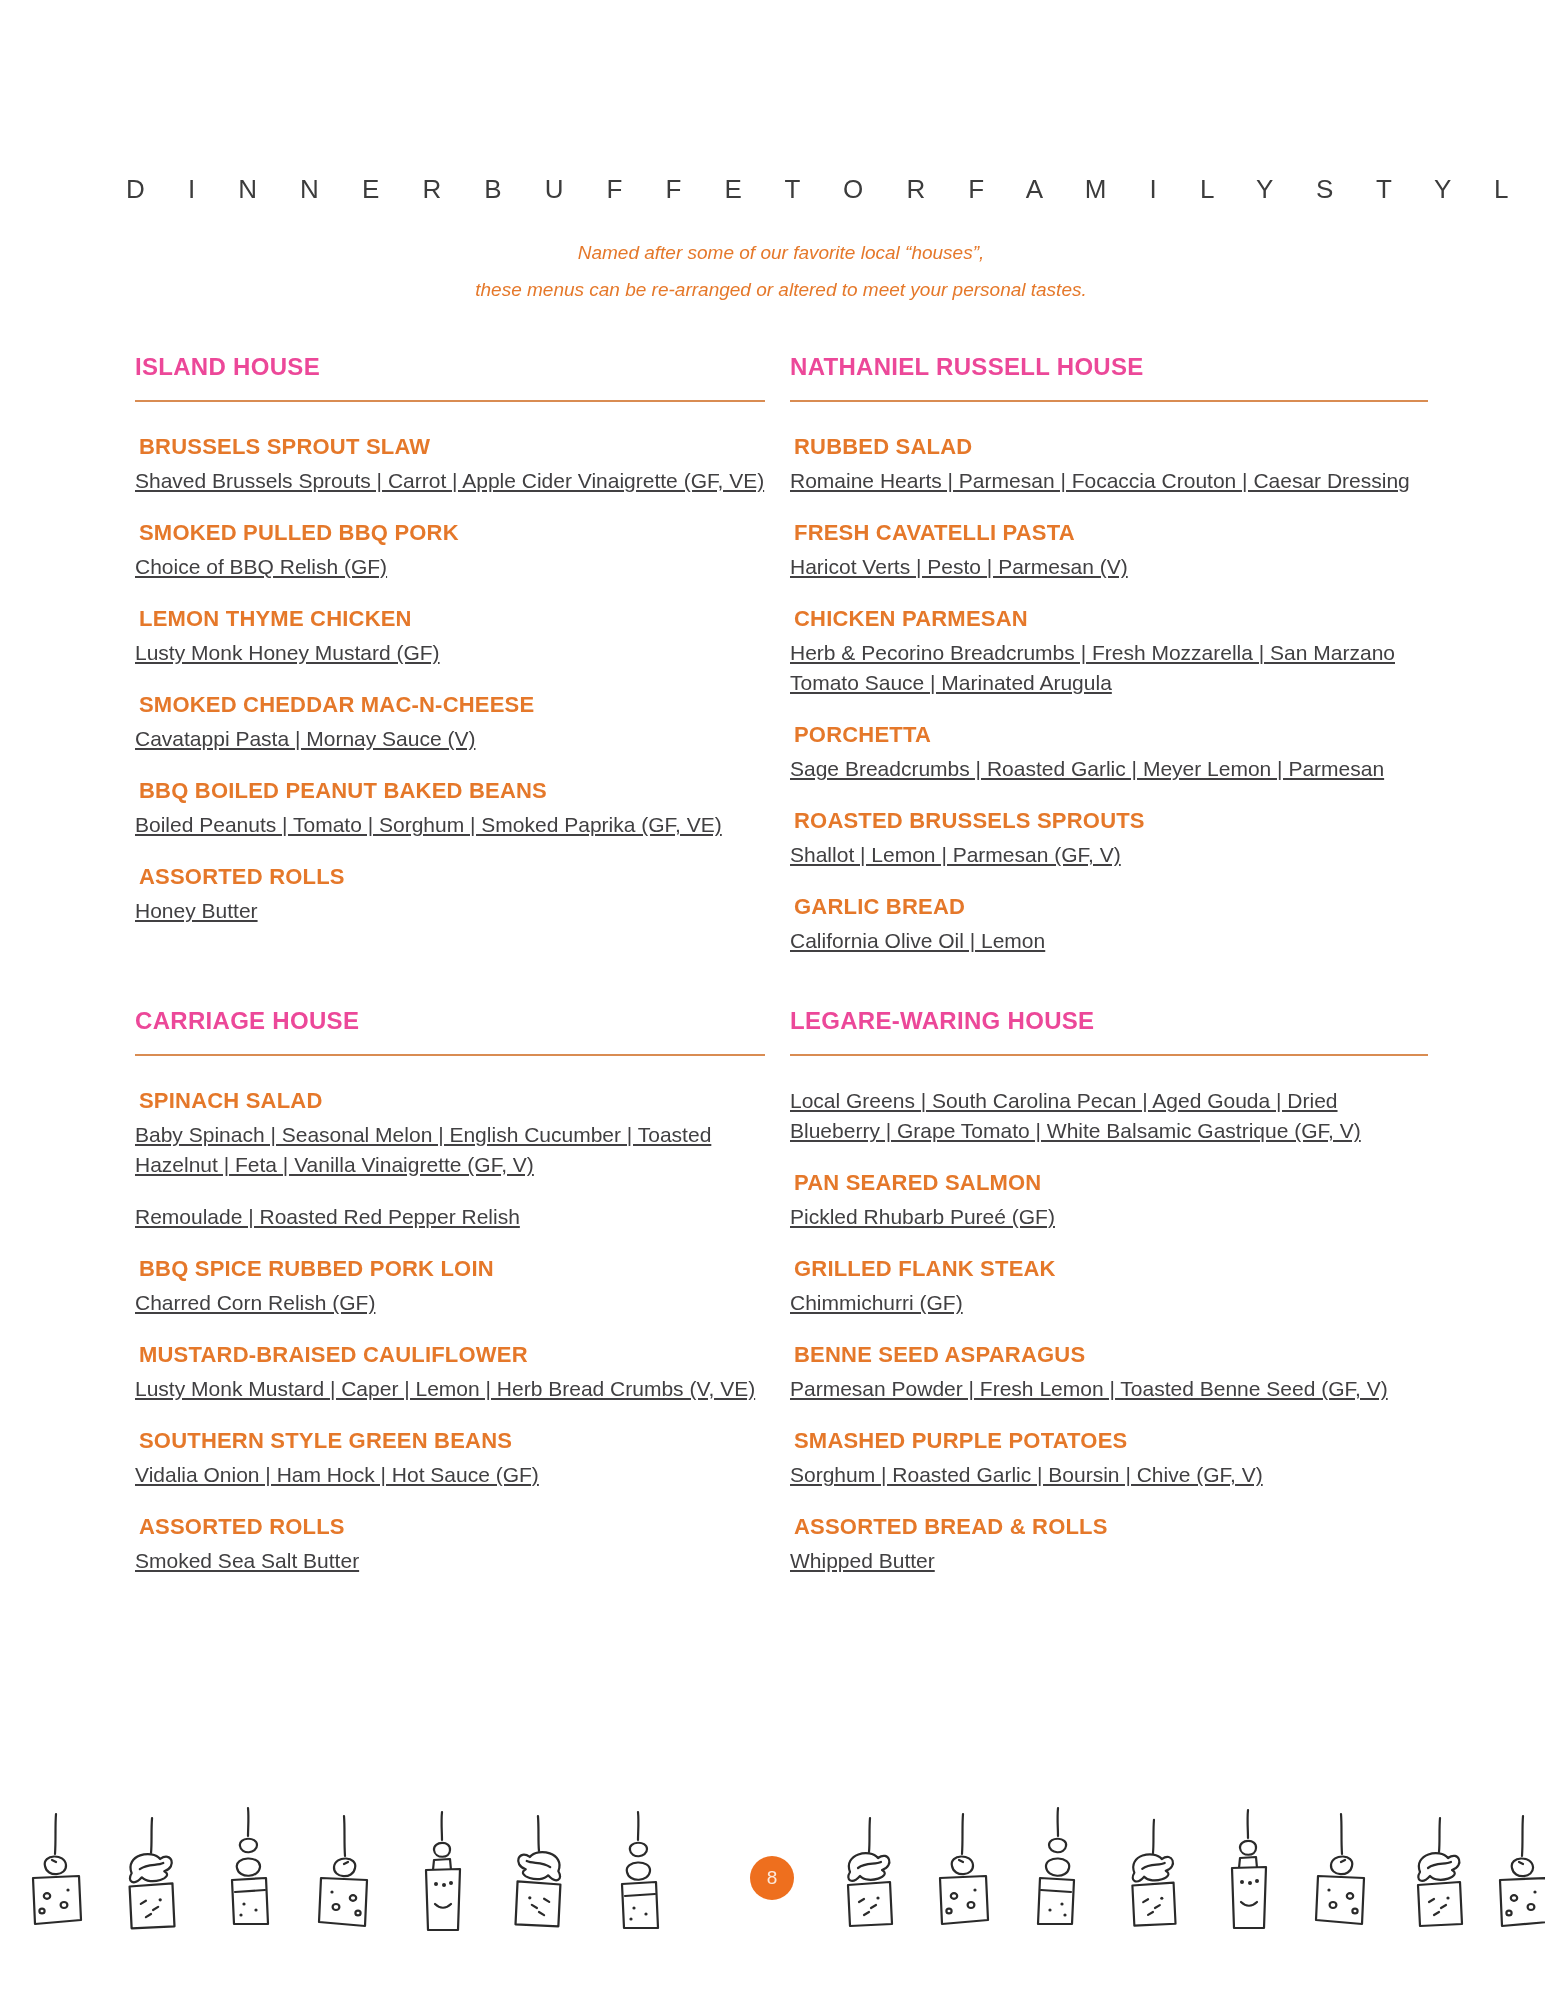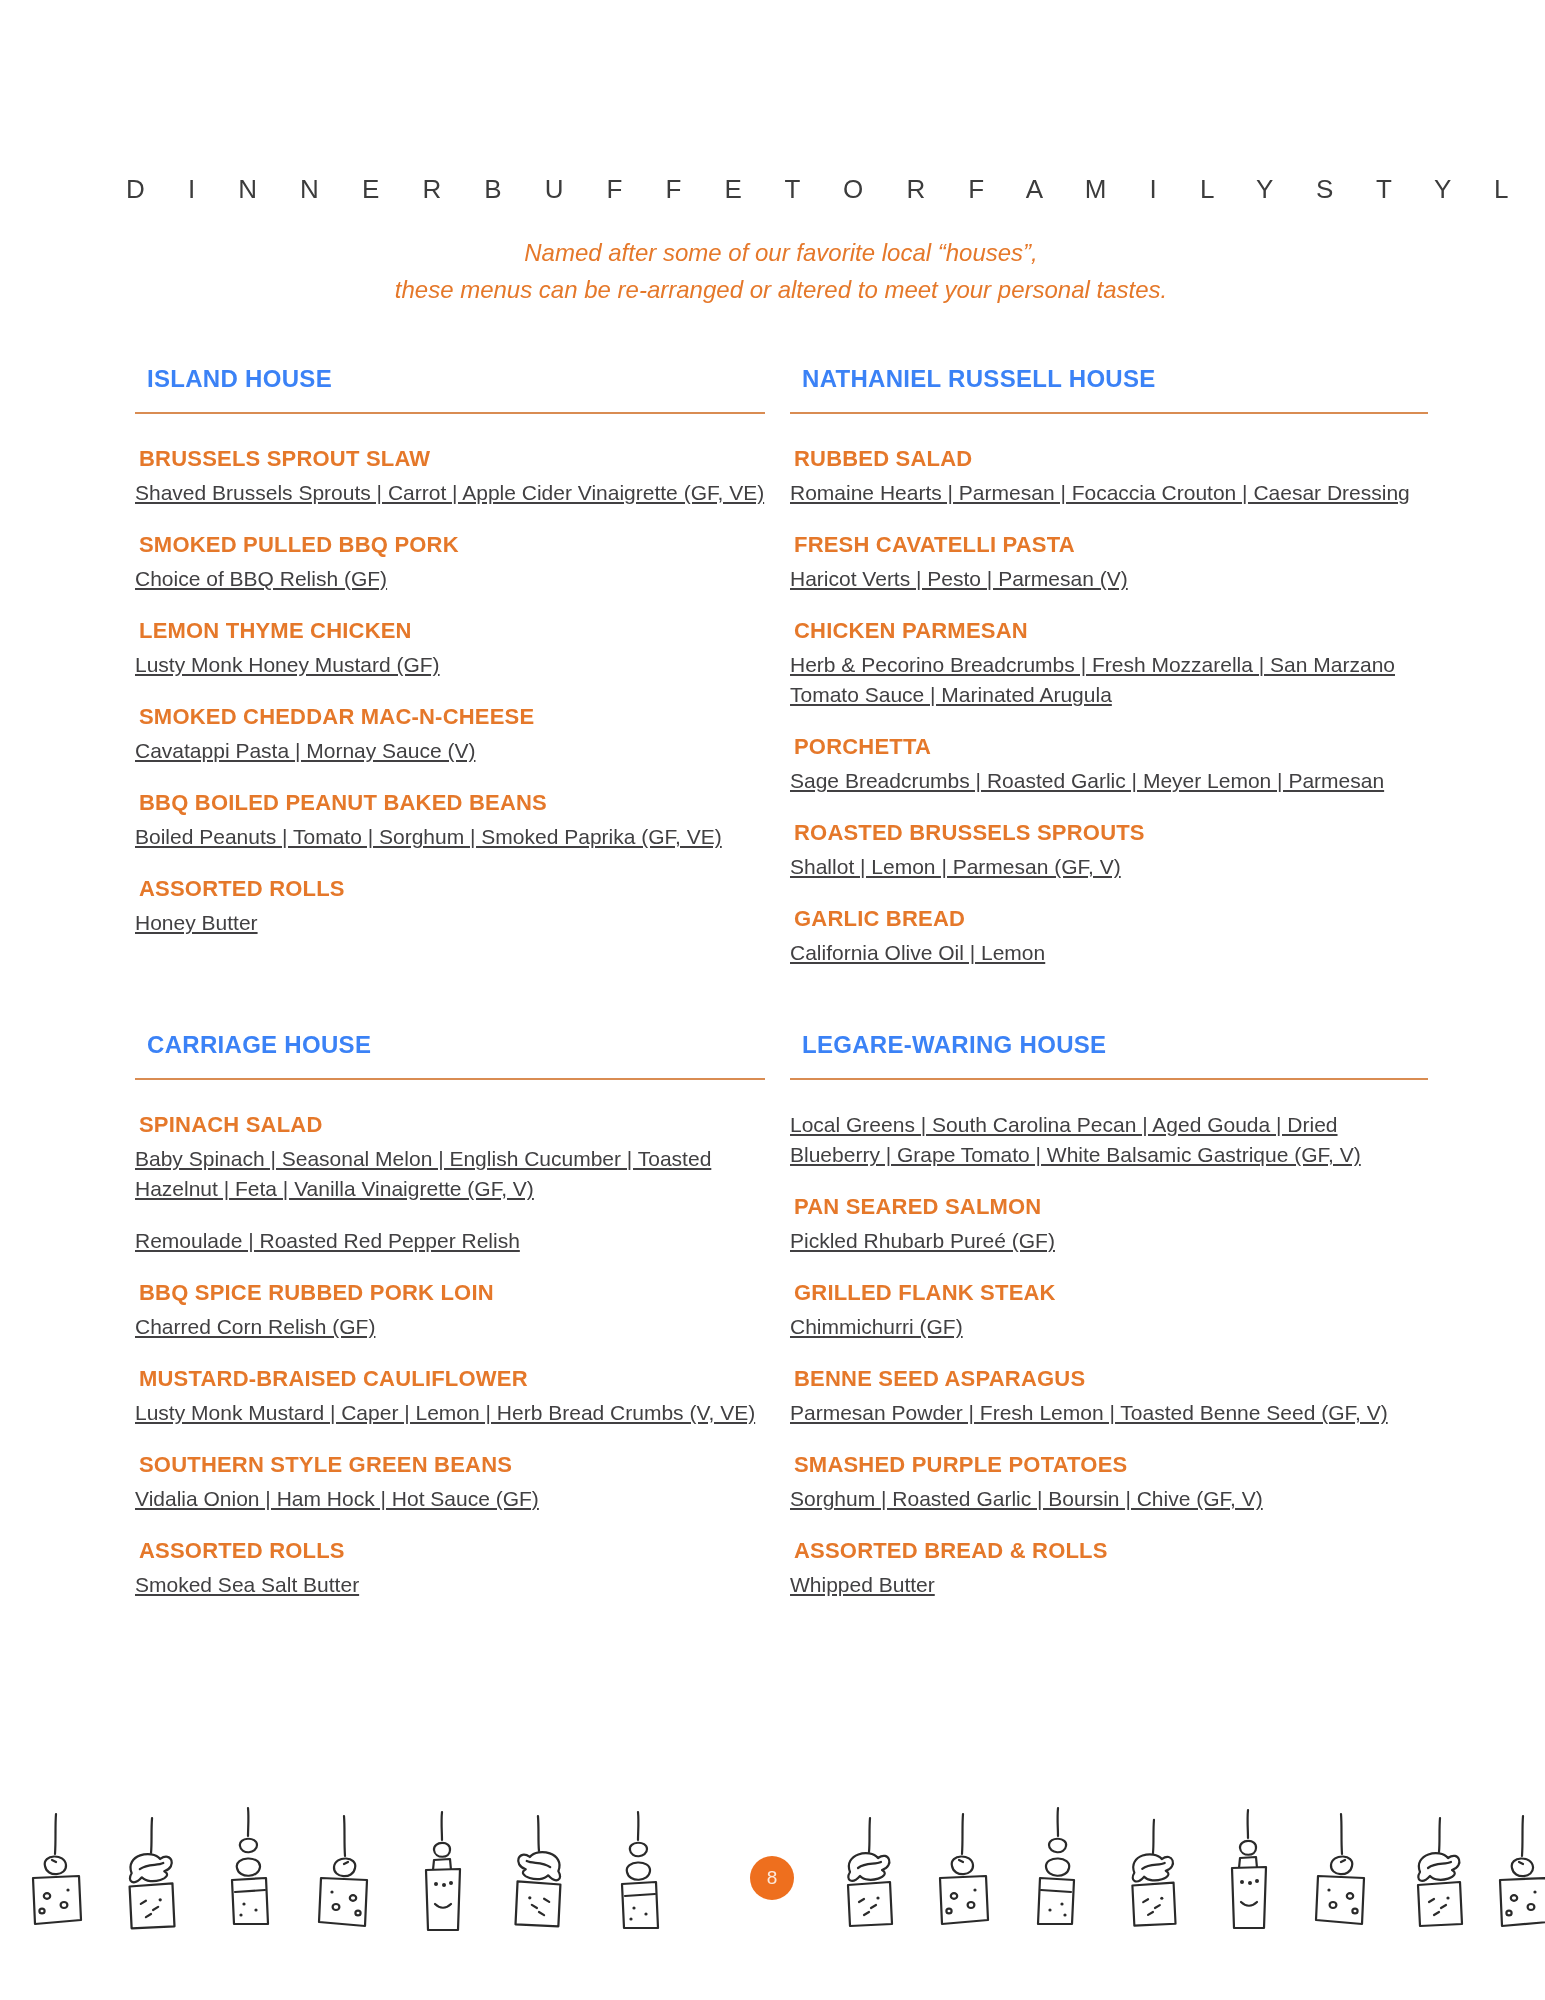--- a/index.html
+++ b/index.html
@@ -21,7 +21,7 @@
   }
   .subtitle {
     margin:0; font-style:italic;
-    font-size:24px; line-height:37px;
+    font-size:19px; line-height:37px;
     color:#e5782a; font-weight:400;
   }
   .subtitle.first { margin-top:28px; }

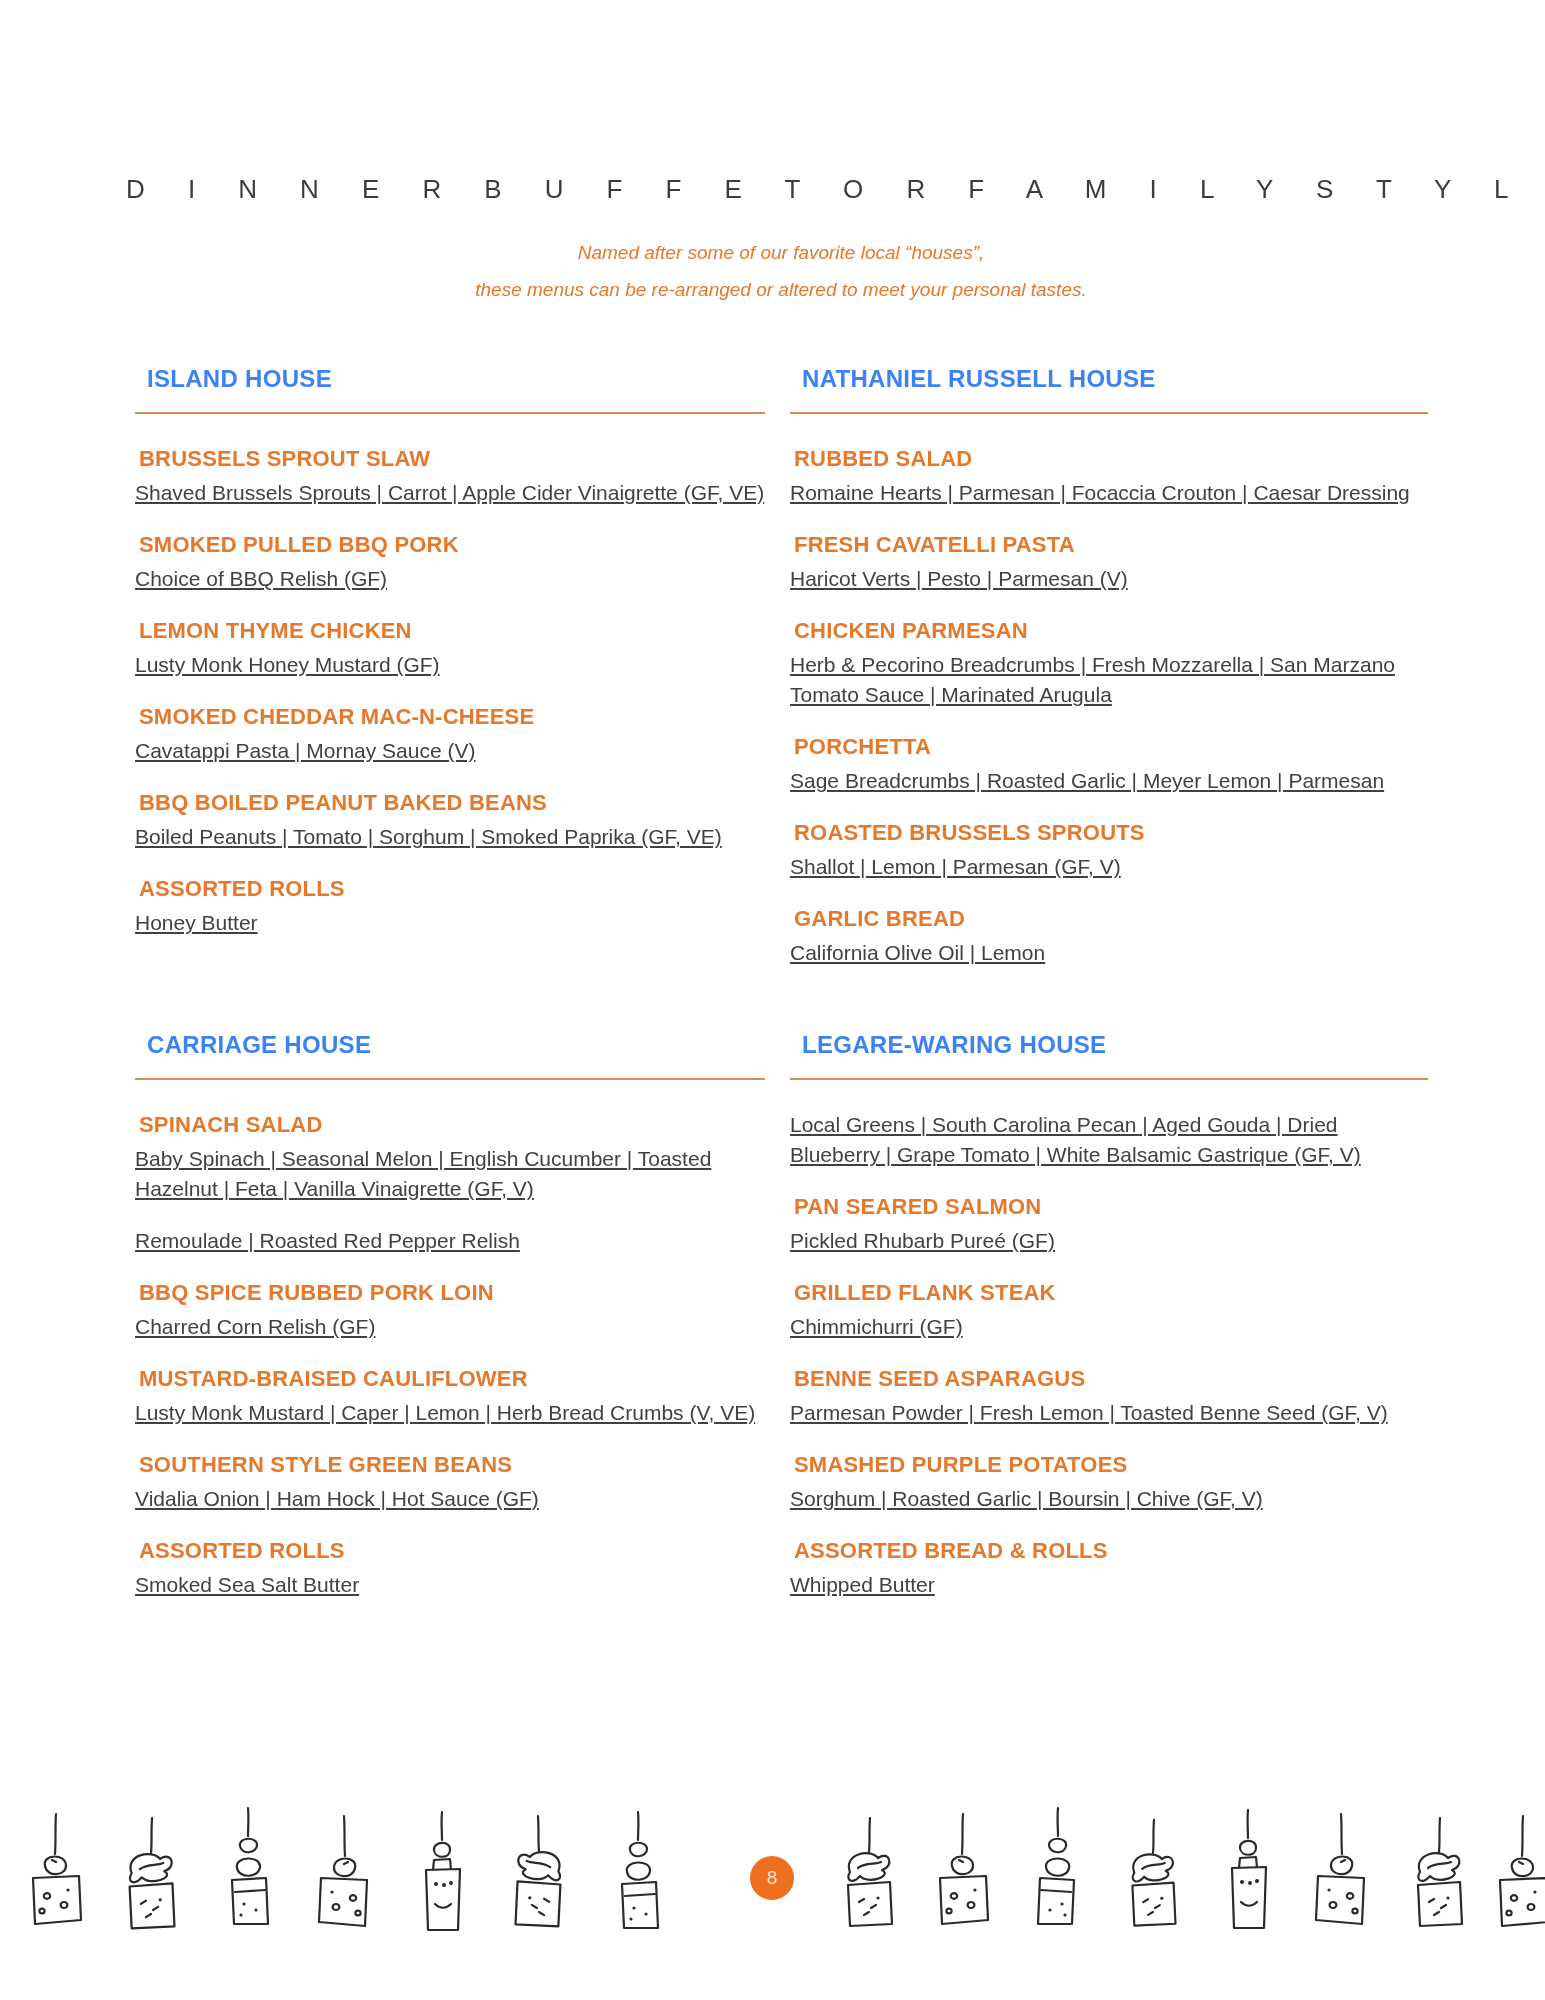--- a/index.html
+++ b/index.html
@@ -33,8 +33,8 @@
     column-gap:25px; row-gap:50px;
   }
   .section h2 {
-    margin:12px; font-size:24px; line-height:30px;
-    color:#3b82f6; font-weight:700; letter-spacing:0.3px;
+    margin:0; font-size:24px; line-height:30px;
+    color:#ec4899; font-weight:700; letter-spacing:0.3px;
   }
   .rule { height:0; border-top:2px solid #d98c52; margin-top:18px; }
   .items { margin-top:30px; }

